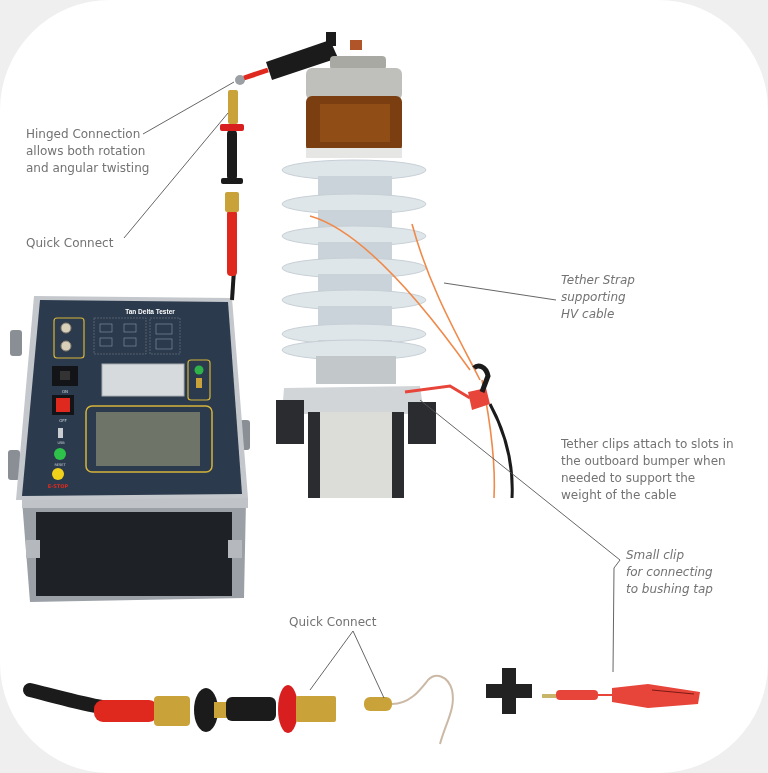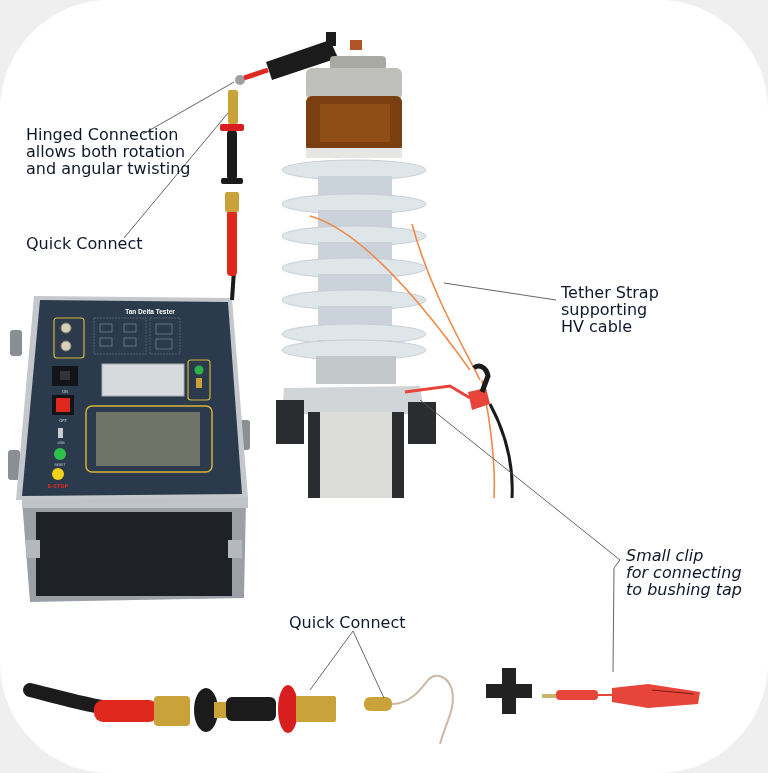--- a/index.html
+++ b/index.html
@@ -7,7 +7,7 @@
          font-family:"DejaVu Sans","Liberation Sans",sans-serif; }
   .card { position:absolute; left:0; top:0; width:768px; height:773px; background:#ffffff;
           border-radius:110px; overflow:hidden; }
-  .label { position:absolute; font-size:16px; line-height:17px; color:#0f172a; white-space:pre-line; }
+  .label { position:absolute; font-size:12px; line-height:17px; color:#737373; white-space:pre-line; }
   svg.art { position:absolute; left:0; top:0; }
   .panel-title { font-family:"Liberation Sans",sans-serif; font-weight:bold; }
 </style>

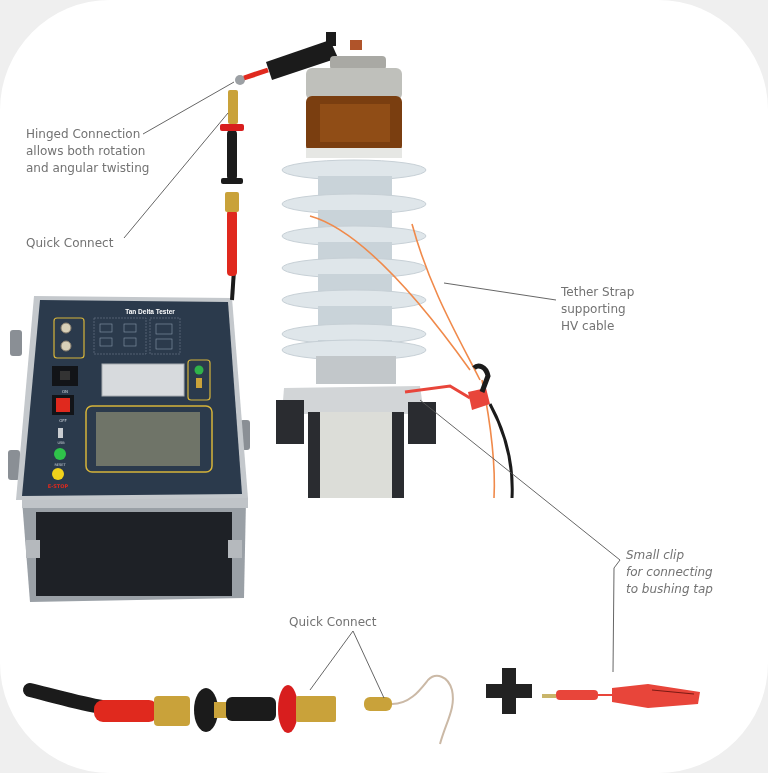--- a/index.html
+++ b/index.html
@@ -171,7 +171,7 @@
 allows both rotation
 and angular twisting</div>
   <div class="label" style="left:26px; top:235px;">Quick Connect</div>
-  <div class="label" style="left:561px; top:284px;">Tether Strap
+  <div class="label" style="left:561px; top:272px;font-style:italic;">Tether Strap
 supporting
 HV cable</div>
   <div class="label" style="left:626px; top:547px;font-style:italic;">Small clip

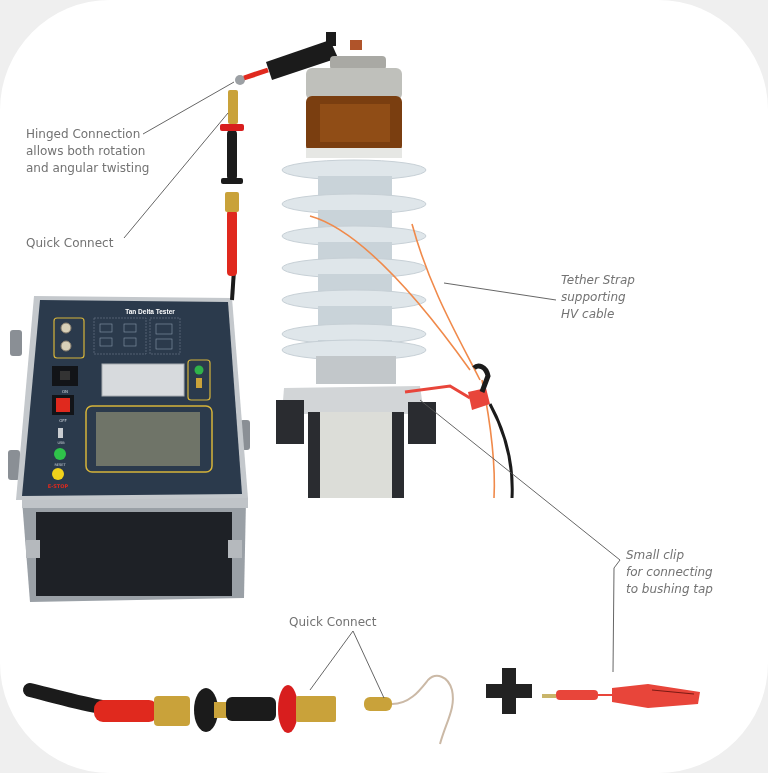--- a/index.html
+++ b/index.html
@@ -174,6 +174,10 @@
   <div class="label" style="left:561px; top:272px;font-style:italic;">Tether Strap
 supporting
 HV cable</div>
+  <div class="label" style="left:561px; top:436px;">Tether clips attach to slots in
+the outboard bumper when
+needed to support the
+weight of the cable</div>
   <div class="label" style="left:626px; top:547px;font-style:italic;">Small clip
 for connecting
 to bushing tap</div>

